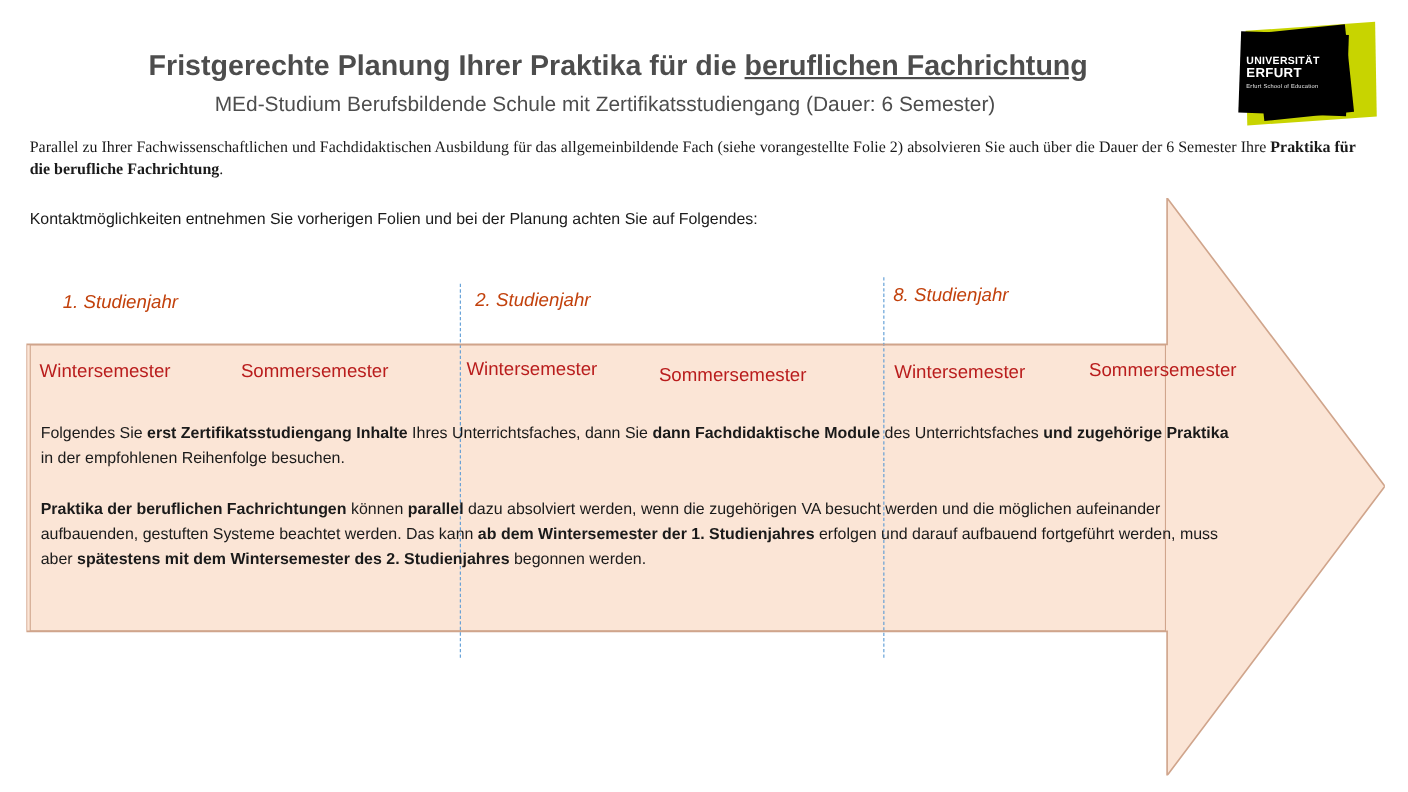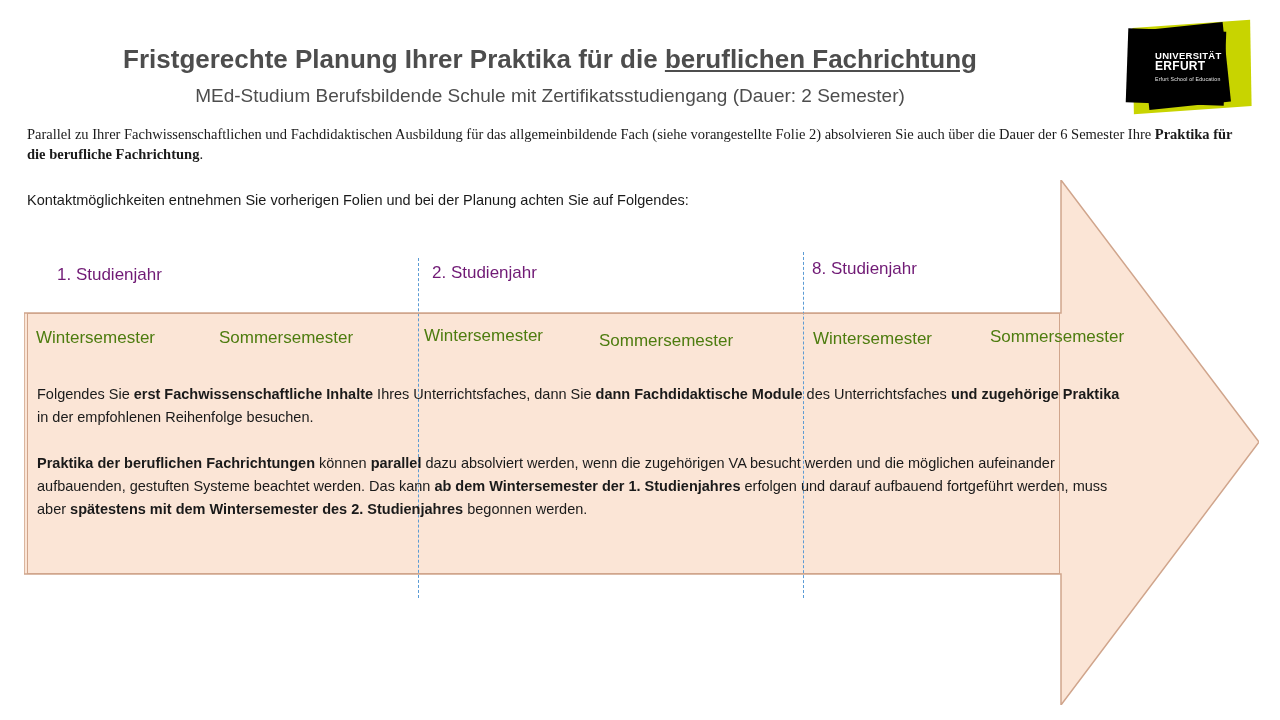--- a/index.html
+++ b/index.html
@@ -89,6 +89,7 @@
     font-weight: bold;
     color: #4d4d4d;
     white-space: nowrap;
+    padding-left: 12px;
   }
   .title .u {
     text-decoration: underline;

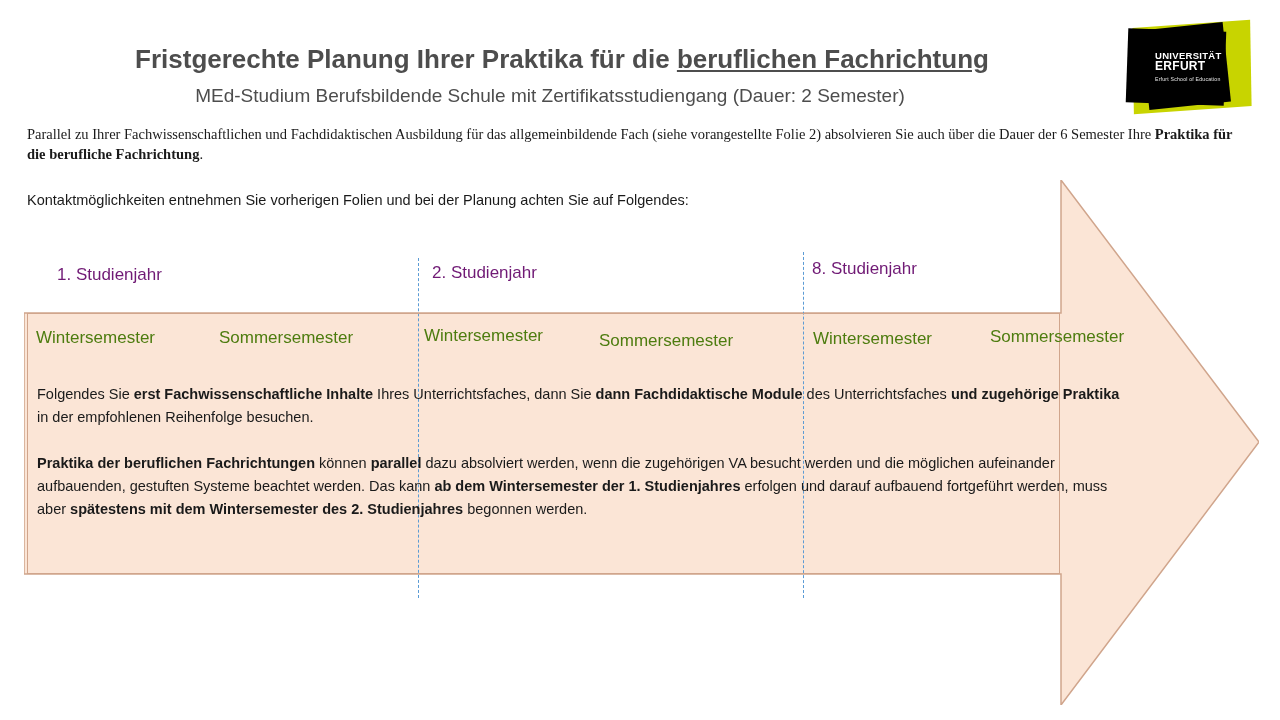--- a/index.html
+++ b/index.html
@@ -53,7 +53,7 @@
   }
   .logo .txt {
     position: absolute;
-    left: 30px;
+    left: 8px;
     top: 28px;
     width: 92px;
     color: #ffffff;

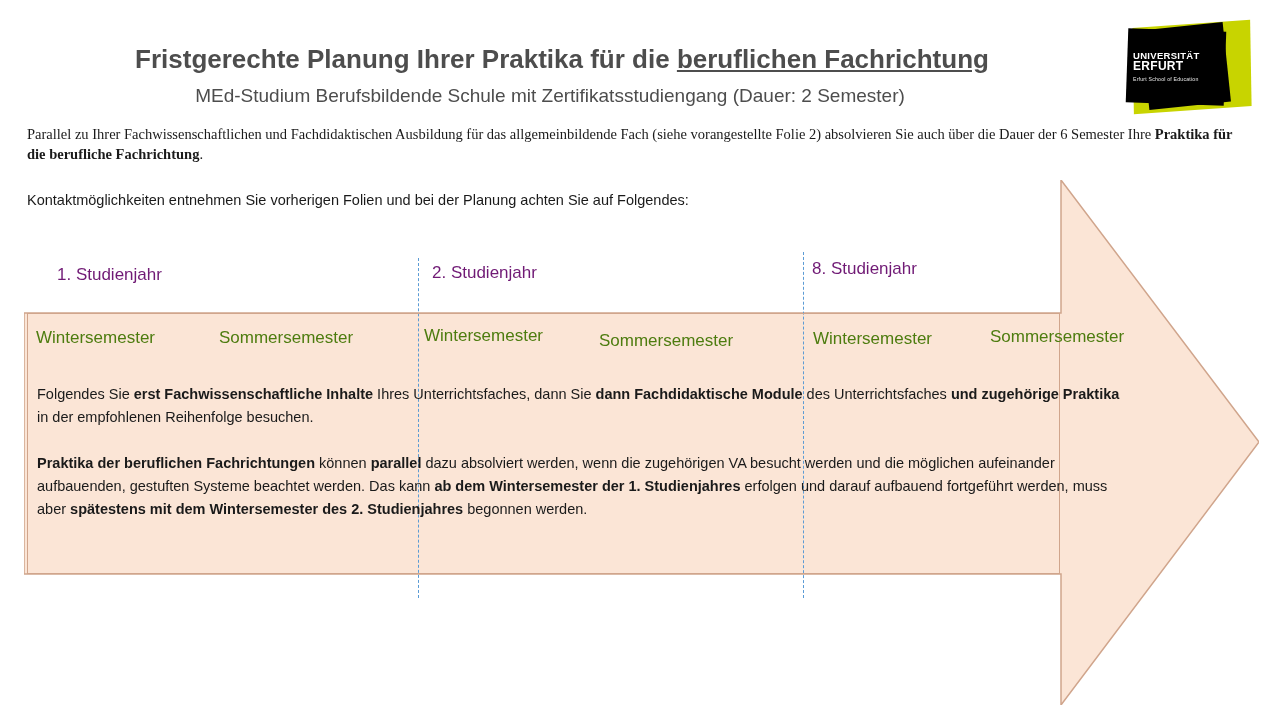--- a/index.html
+++ b/index.html
@@ -201,7 +201,7 @@
 <div class="title">
   <span>Fristgerechte Planung Ihrer Praktika für die </span><span class="u">beruflichen Fachrichtung</span>
 </div>
-<div class="subtitle">MEd-Studium Berufsbildende Schule mit Zertifikatsstudiengang (Dauer: 2 Semester)</div>
+<div class="subtitle">MEd-Studium Berufsbildende Schule mit Zertifikatsstudiengang (Dauer: 6 Semester)</div>
 
 <div class="para para1">
   <span>Parallel zu Ihrer Fachwissenschaftlichen und Fachdidaktischen Ausbildung für das allgemeinbildende  Fach (siehe vorangestellte Folie 2) absolvieren Sie auch über die Dauer der 6 Semester Ihre </span><b>Praktika für die berufliche Fachrichtung</b><span>.</span>

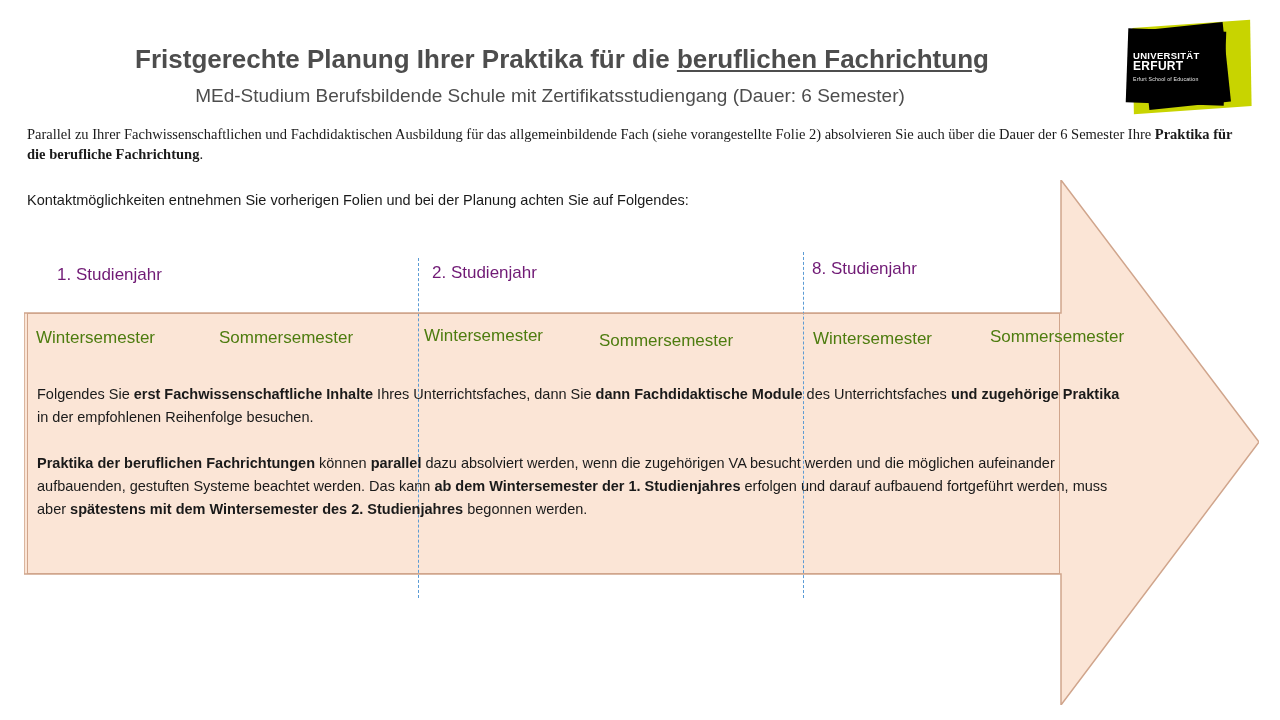--- a/index.html
+++ b/index.html
@@ -132,8 +132,9 @@
   .year {
     position: absolute;
     font-size: 17px;
-    color: #701a75;
-    white-space: nowrap;
+    color: #c2410c;
+    white-space: nowrap;
+    font-style: italic;
   }
   .year1 { top: 265px; left: 57px; }
   .year2 { top: 263px; left: 432px; }

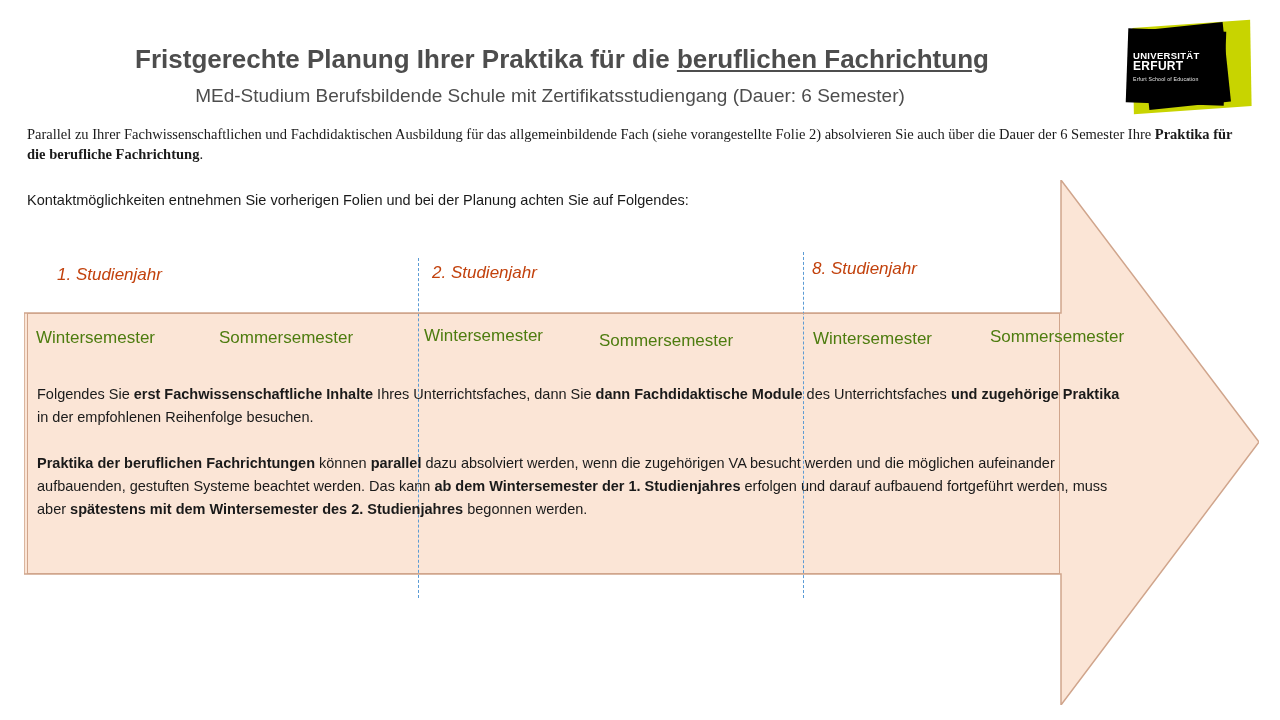--- a/index.html
+++ b/index.html
@@ -162,7 +162,7 @@
   .sem {
     position: absolute;
     font-size: 17px;
-    color: #4d7c0f;
+    color: #b91c1c;
     white-space: nowrap;
   }
   .sem-ws1 { top: 328px; left: 36px; }

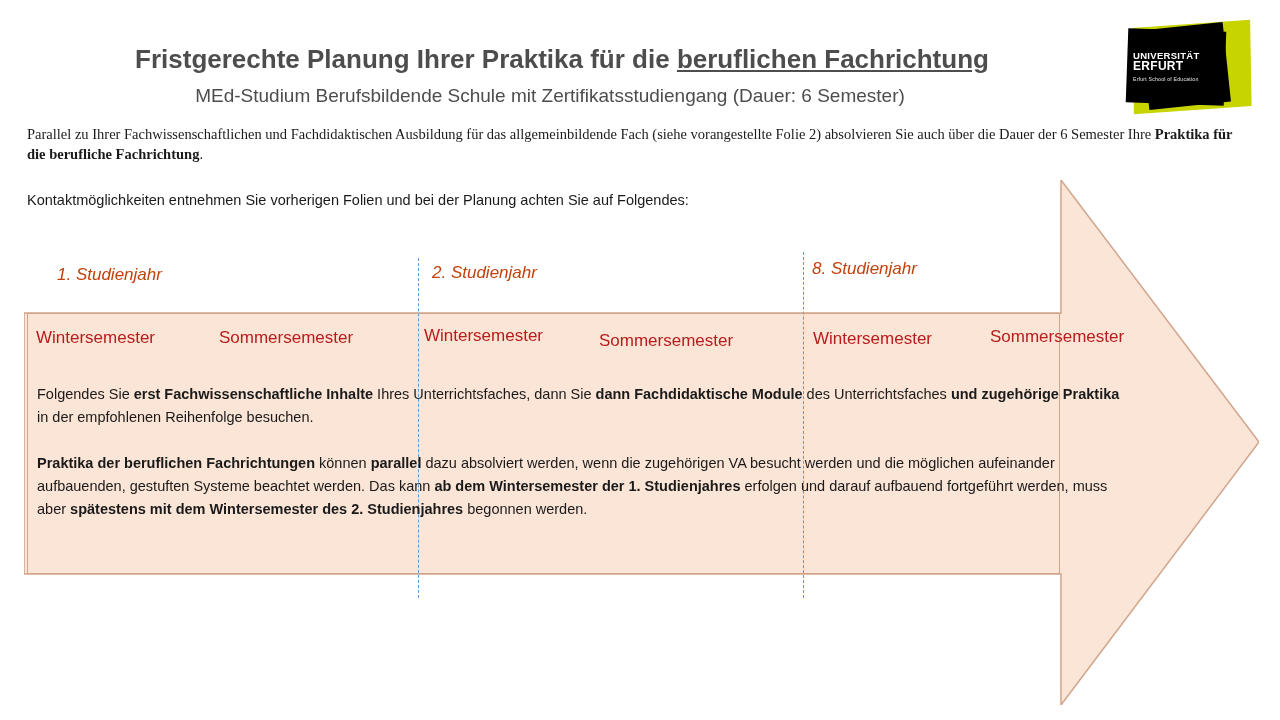--- a/index.html
+++ b/index.html
@@ -233,7 +233,7 @@
 
 <div class="bodytext">
   <p>
-    <span>Folgendes Sie </span><b>erst Fachwissenschaftliche Inhalte</b><span> Ihres Unterrichtsfaches, dann Sie </span><b>dann Fachdidaktische Module</b><span> des Unterrichtsfaches </span><b>und zugehörige Praktika</b><span> in der empfohlenen Reihenfolge besuchen.</span>
+    <span>Folgendes Sie </span><b>erst Zertifikatsstudiengang Inhalte</b><span> Ihres Unterrichtsfaches, dann Sie </span><b>dann Fachdidaktische Module</b><span> des Unterrichtsfaches </span><b>und zugehörige Praktika</b><span> in der empfohlenen Reihenfolge besuchen.</span>
   </p>
   <div class="gap"></div>
   <p>

